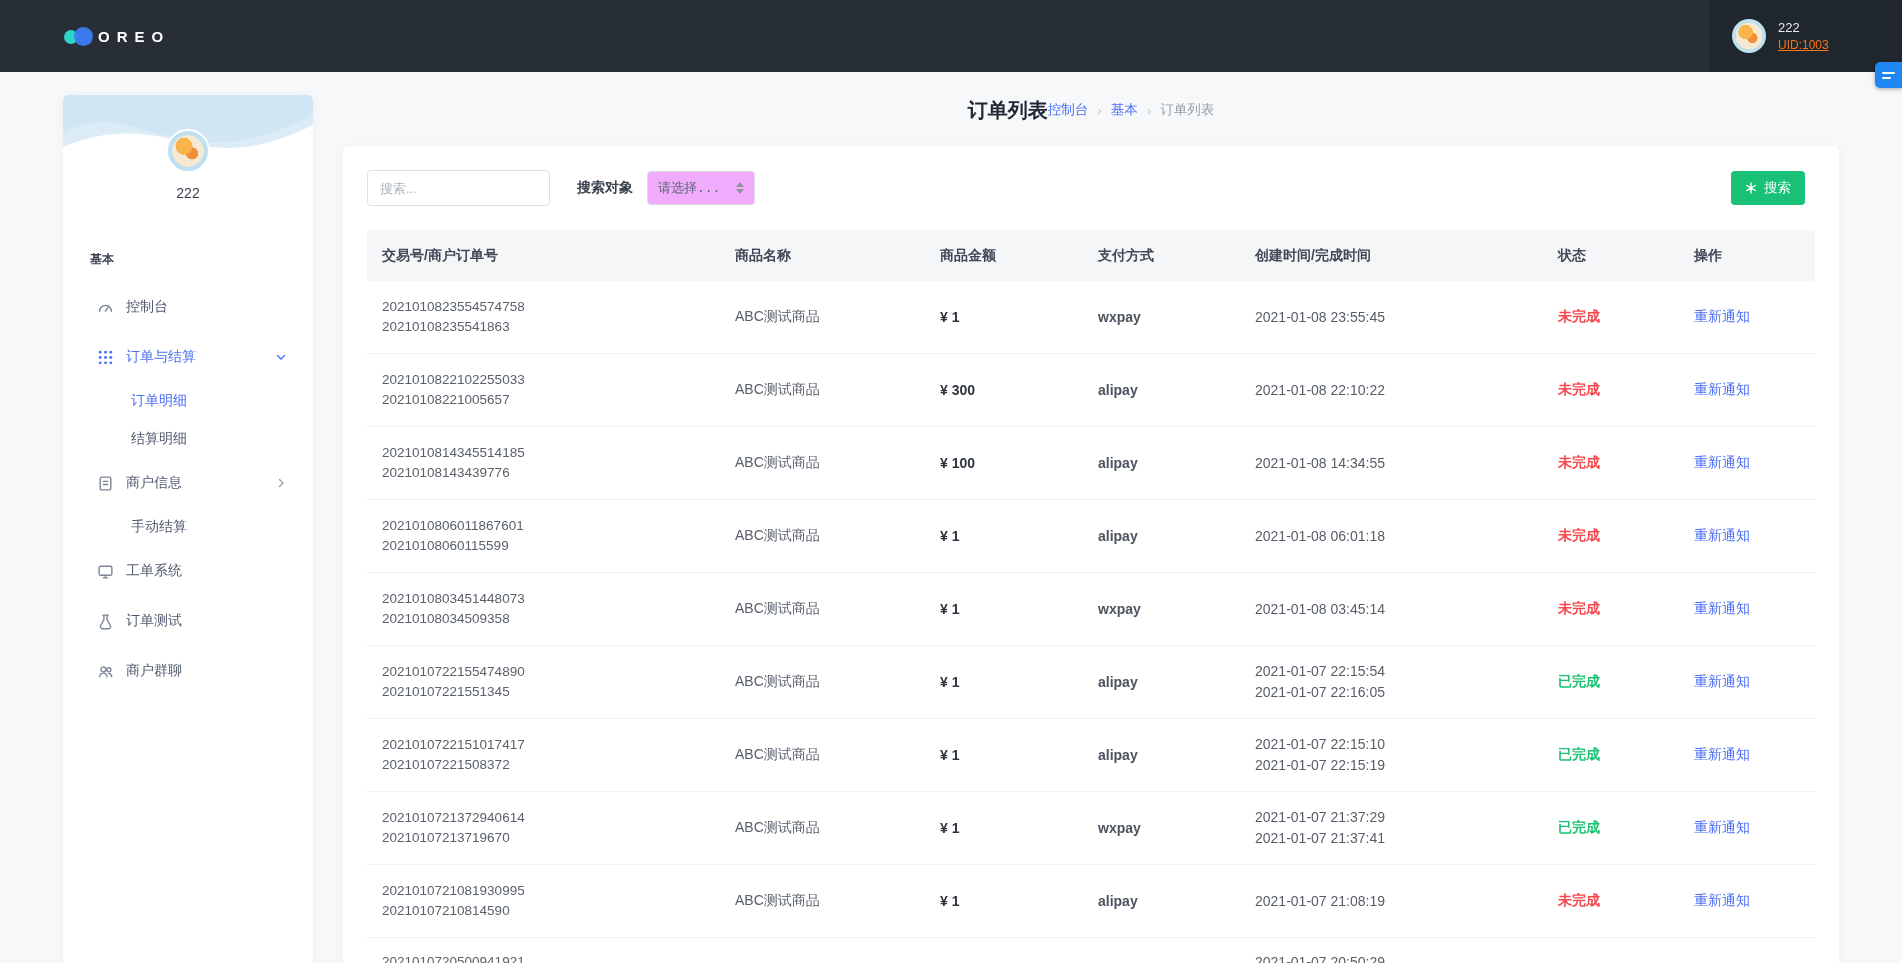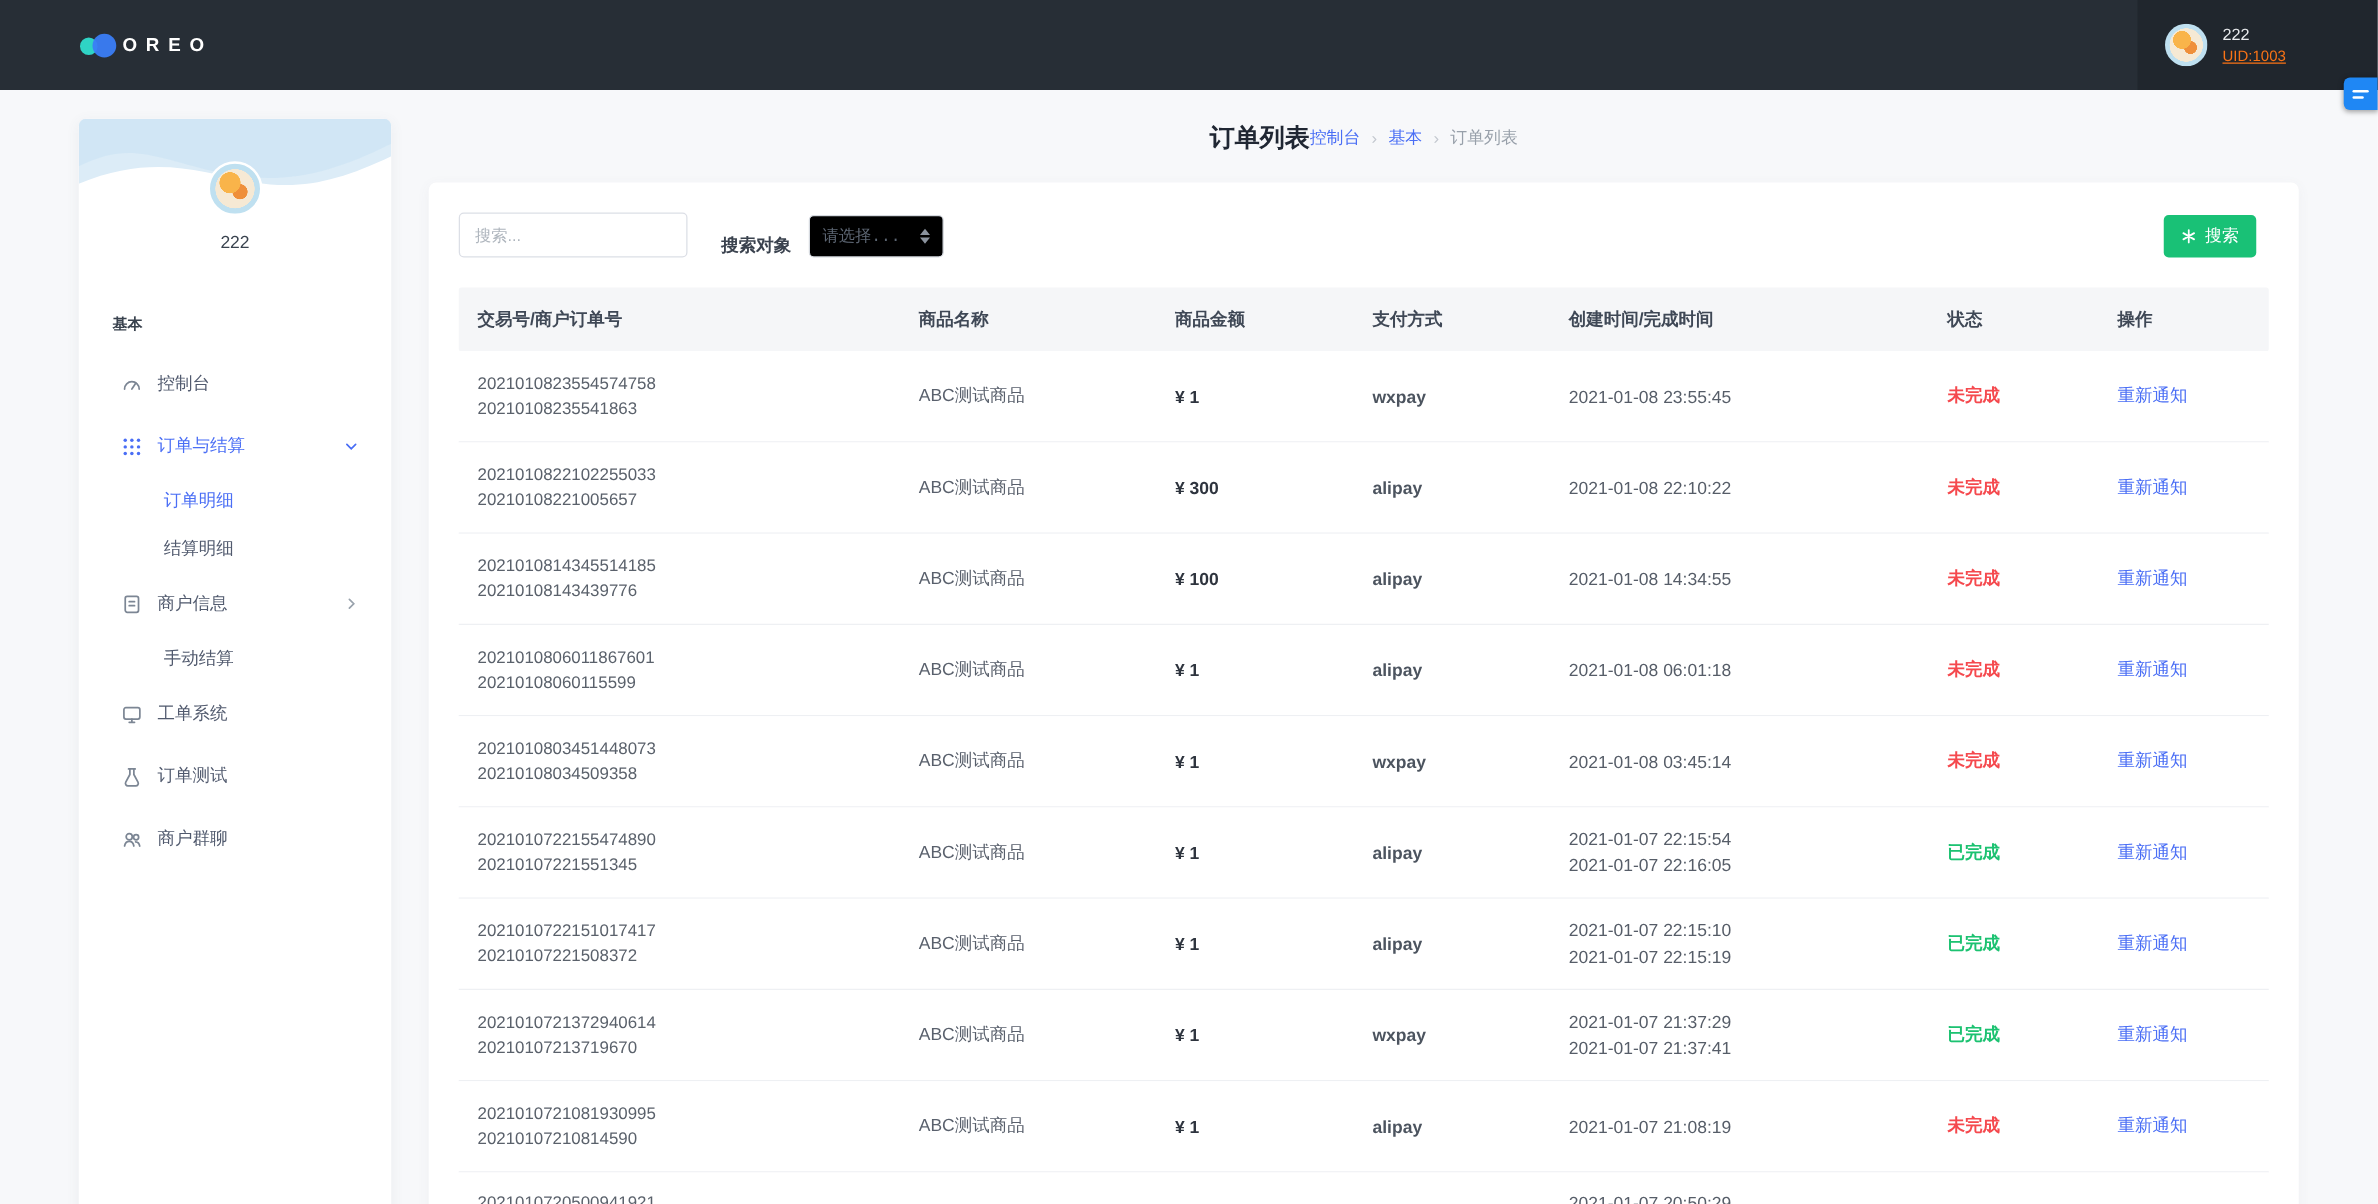--- a/index.html
+++ b/index.html
@@ -64,7 +64,7 @@
   .card { margin-top:23px; background:#ffffff; border-radius:6px; padding:24px 24px 0;
     box-shadow:0 2px 10px rgba(90,100,120,.05); height:900px; }
 
-  .toolbar { display:flex; align-items:flex-end; height:36px; margin-bottom:24px; }
+  .toolbar { display:flex; align-items:center; height:36px; margin-bottom:24px; }
   .search-input { width:183px; height:36px; border:1px solid #dcdfe6; border-radius:4px;
     padding:0 12px; font-size:13px; color:#333a44; outline:none; font-family:inherit; }
   .search-input::placeholder { color:#aeb5bd; }

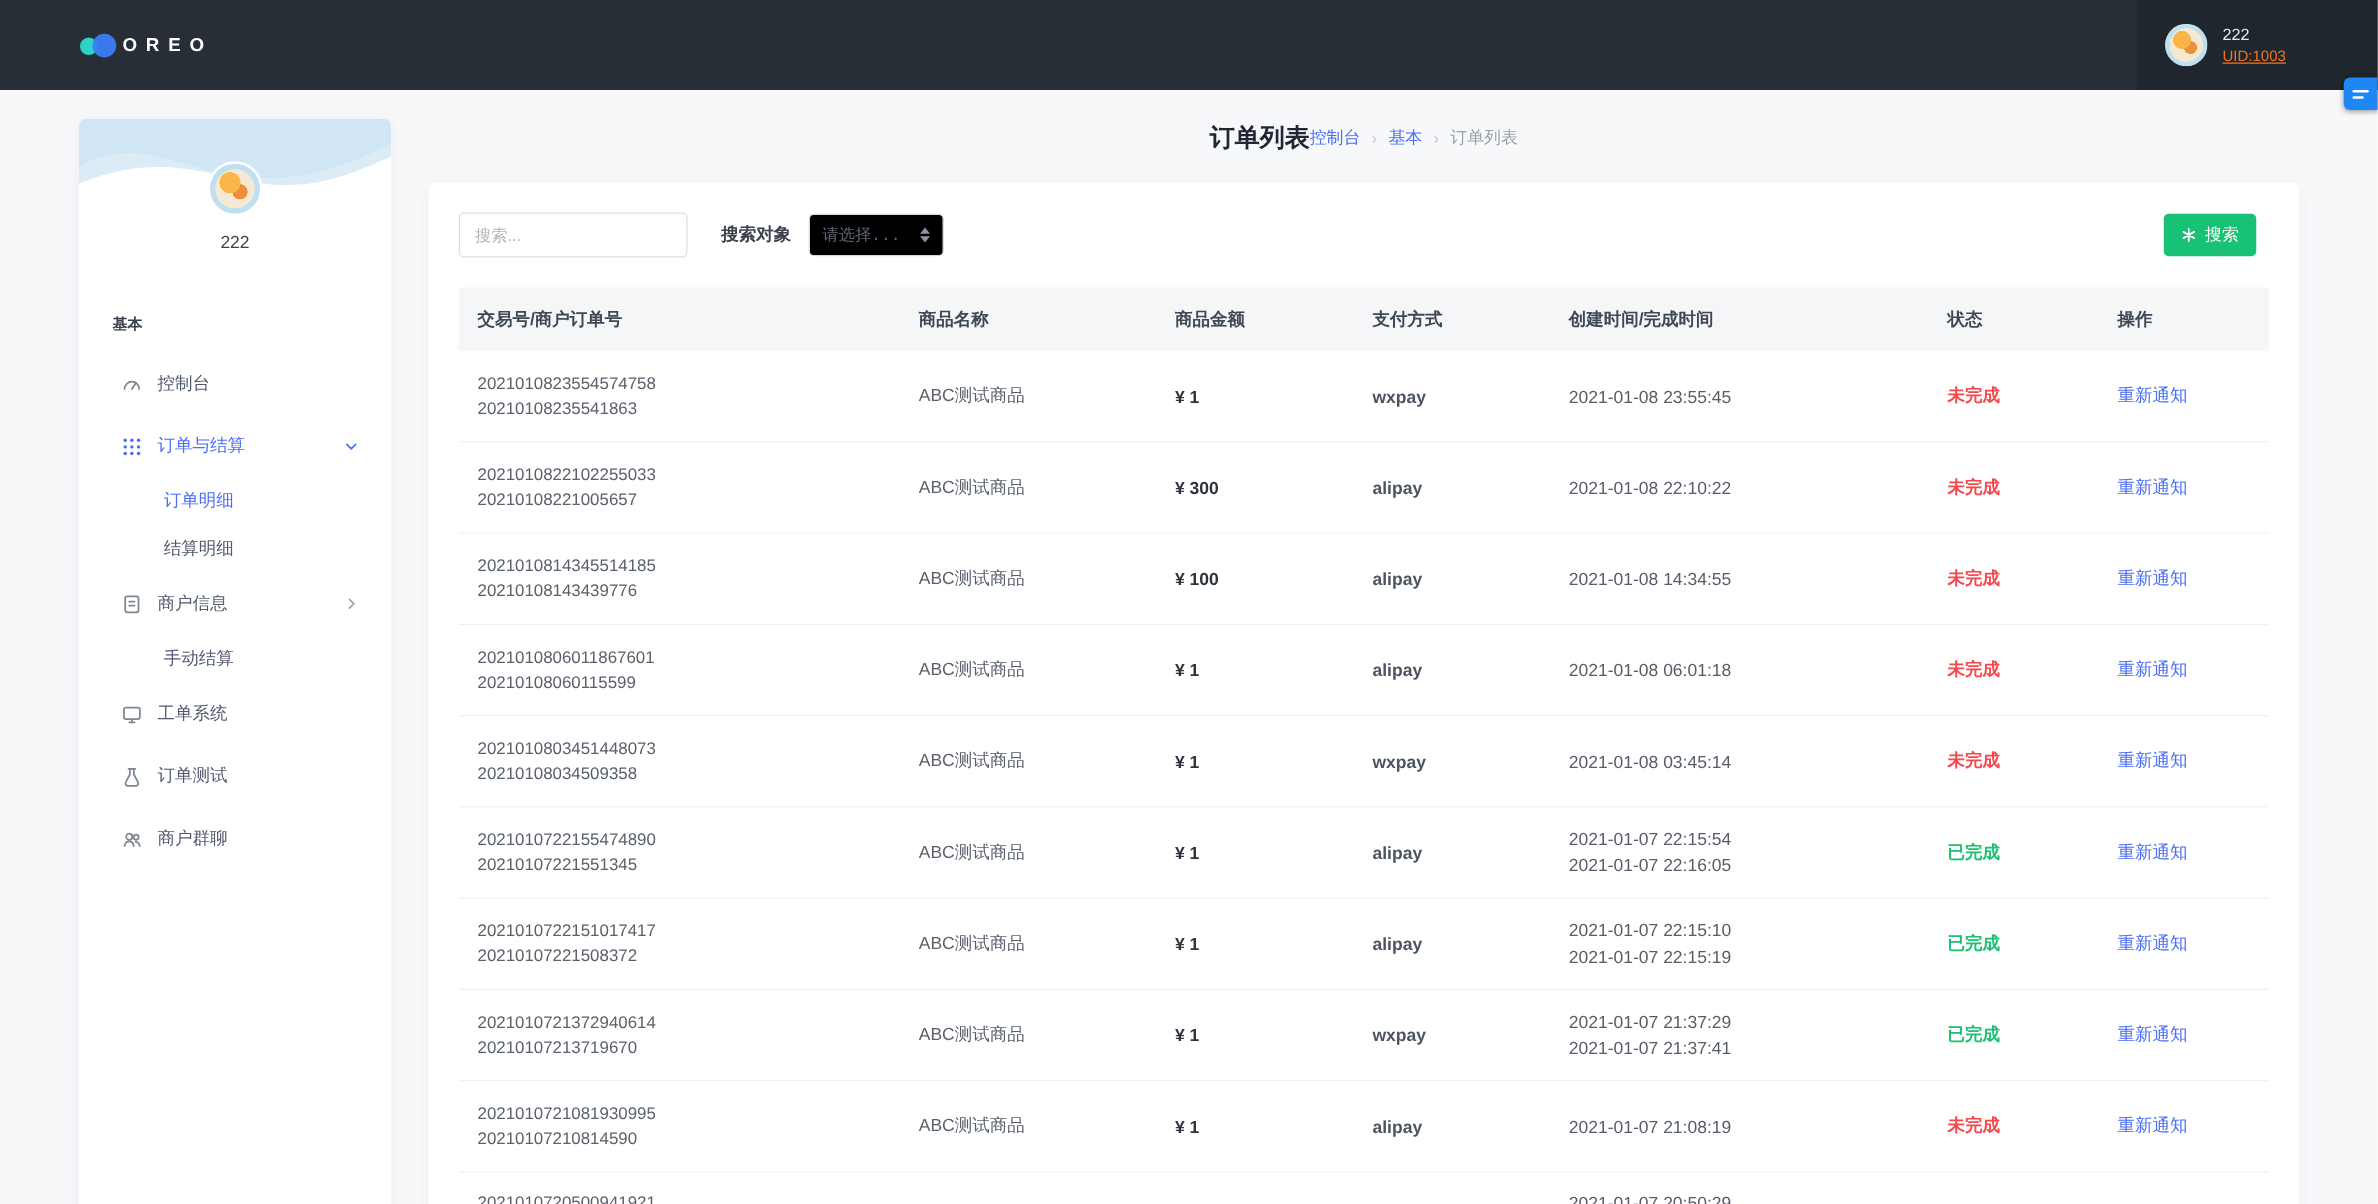--- a/index.html
+++ b/index.html
@@ -71,7 +71,7 @@
   .search-target-label { margin-left:27px; font-size:14px; font-weight:bold; color:#3a424e; }
   .select { margin-left:14px; width:108px; height:34px; border:1px solid #d6dae0; border-radius:4px;
     display:flex; align-items:center; justify-content:space-between; padding:0 10px;
-    font-size:13px; color:#5d6673; cursor:pointer; background:#000000;font-family:Liberation Mono, monospace; }
+    font-size:13px; color:#5d6673; cursor:pointer; background:#f0abfc;font-family:Liberation Mono, monospace; }
   .updown { display:flex; flex-direction:column; gap:2px; }
   .updown i { display:block; width:0; height:0; border-left:4px solid transparent; border-right:4px solid transparent; }
   .updown .up { border-bottom:5px solid #8b939e; }

